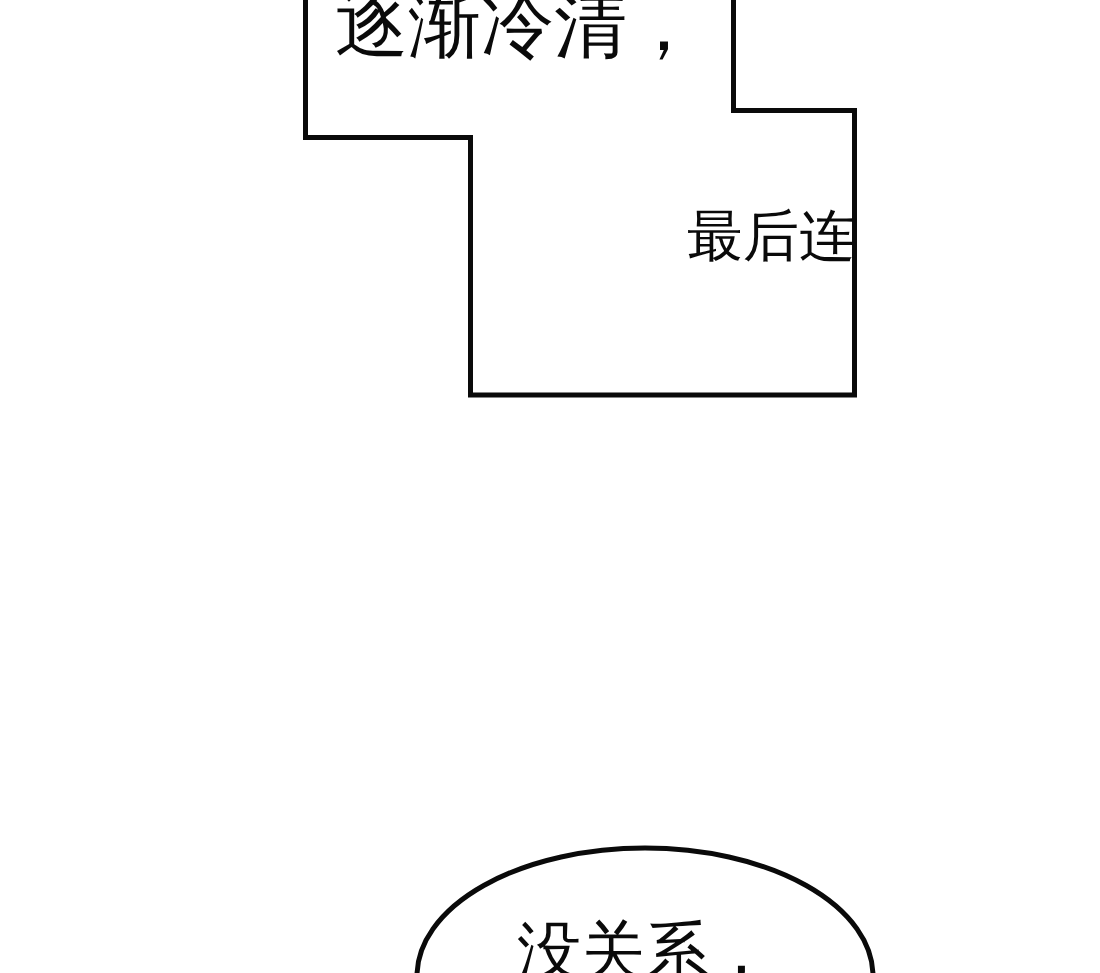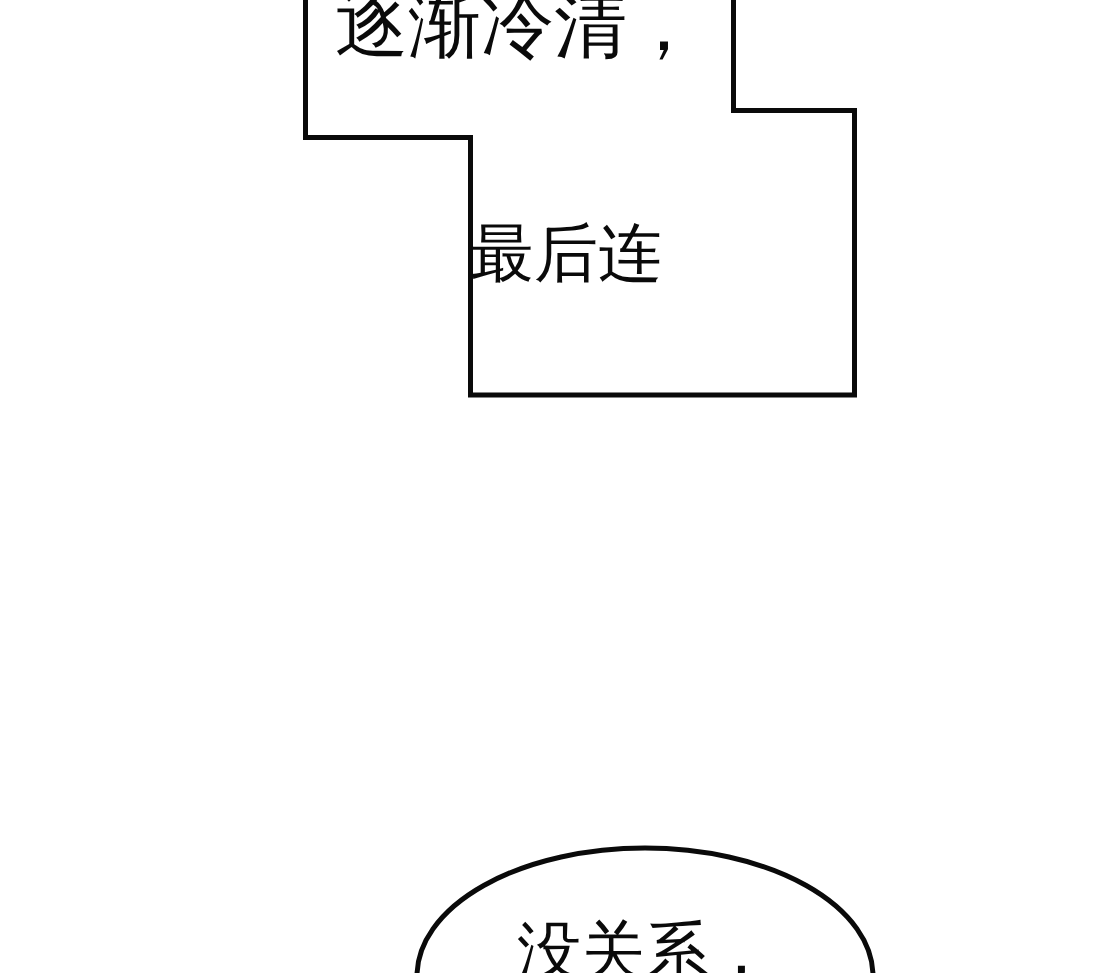--- a/index.html
+++ b/index.html
@@ -42,14 +42,14 @@
   }
   .bubble-text.mid {
     left: 470px;
-    top: 113px;
+    top: 96px;
     width: 385px;
     height: 280px;
     display: flex;
     flex-direction: column;
-    align-items: flex-start;
+    align-items: flex-end;
     justify-content: center;
-    font-size: 64px;
+    font-size: 56px;
     line-height: 72px;
     white-space: nowrap;
   }

